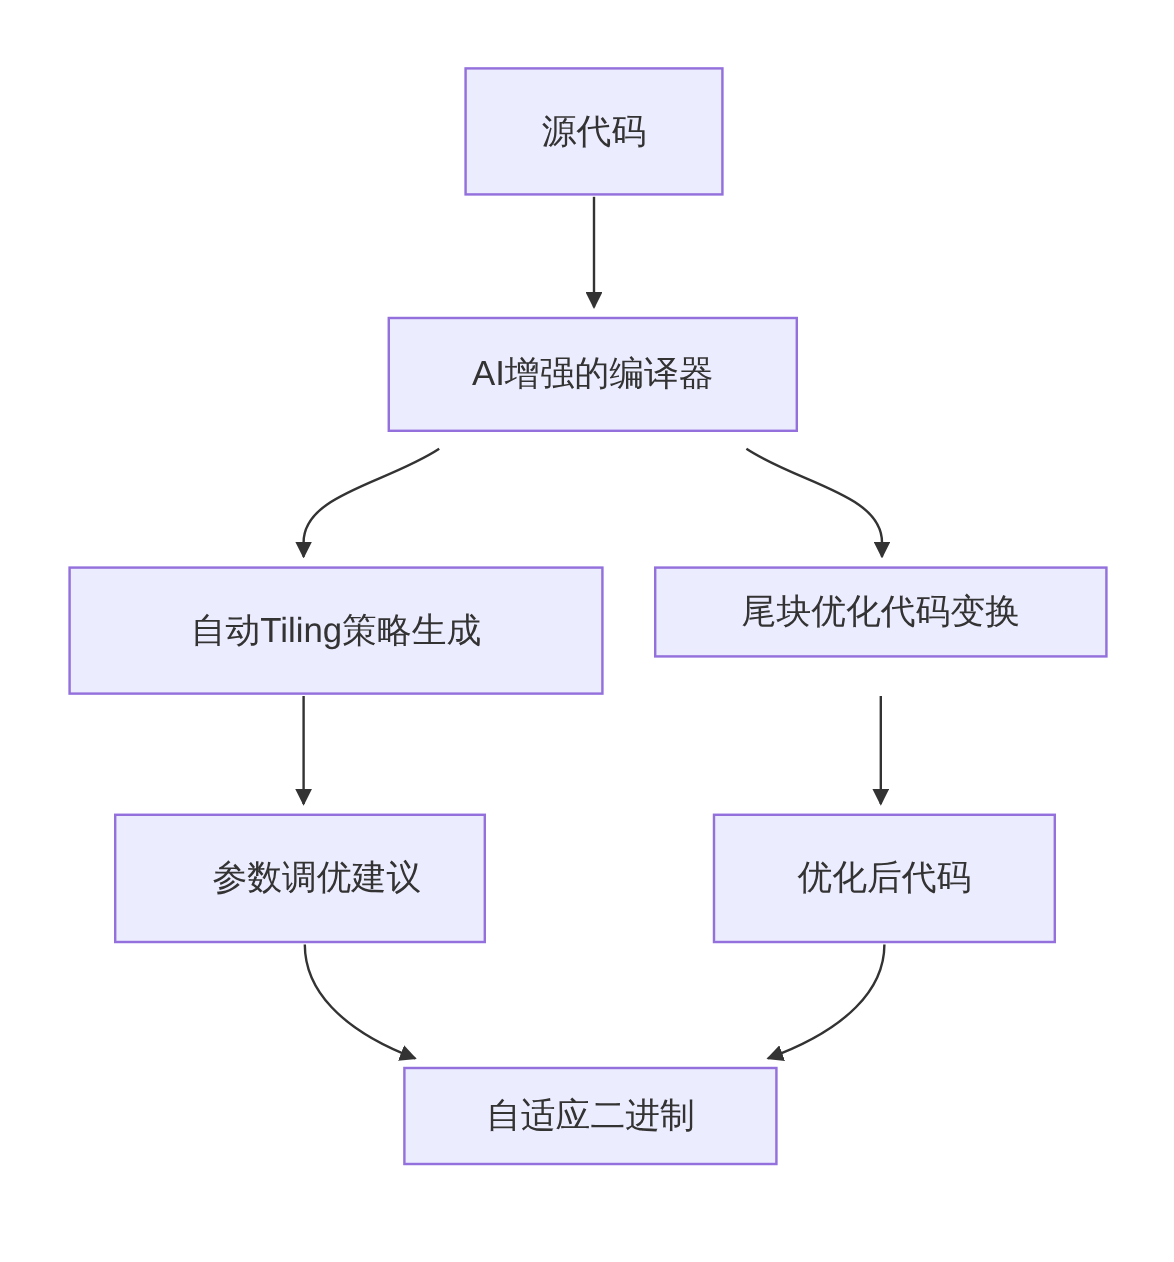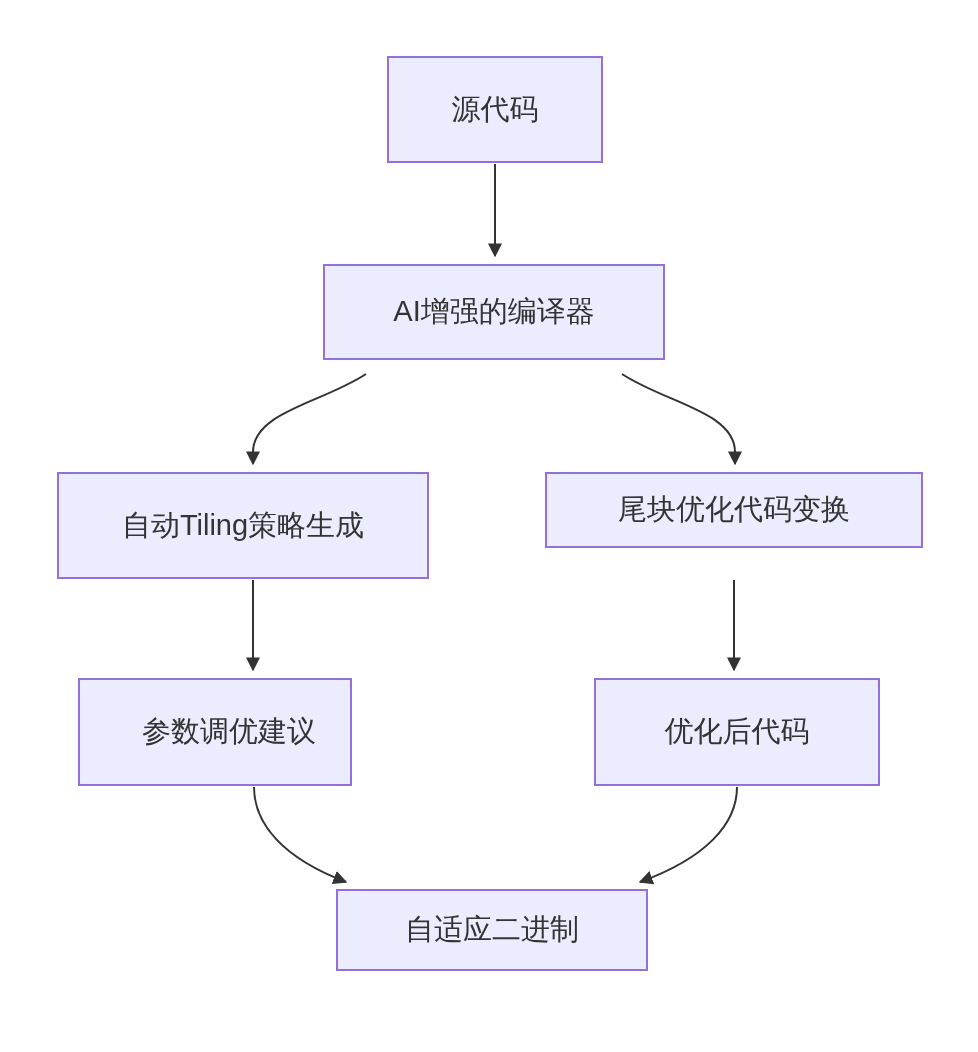--- a/index.html
+++ b/index.html
@@ -43,7 +43,7 @@
   
   #n-source   { left: 387px; top:  56px; width: 216px; height: 107px; }
   #n-compiler { left: 323px; top: 264px; width: 342px; height: 96px; }
-  #n-tiling   { left:  57px; top: 472px; width: 372px; height: 107px; }
+  #n-tiling   { left:  57px; top: 472px; width: 446px; height: 107px; }
   #n-tail     { left: 545px; top: 472px; width: 378px; height: 76px; }
   #n-param    { left:  78px; top: 678px; width: 274px; height: 108px; padding-left: 28px; }
   #n-opt      { left: 594px; top: 678px; width: 286px; height: 108px; text-align: center; }

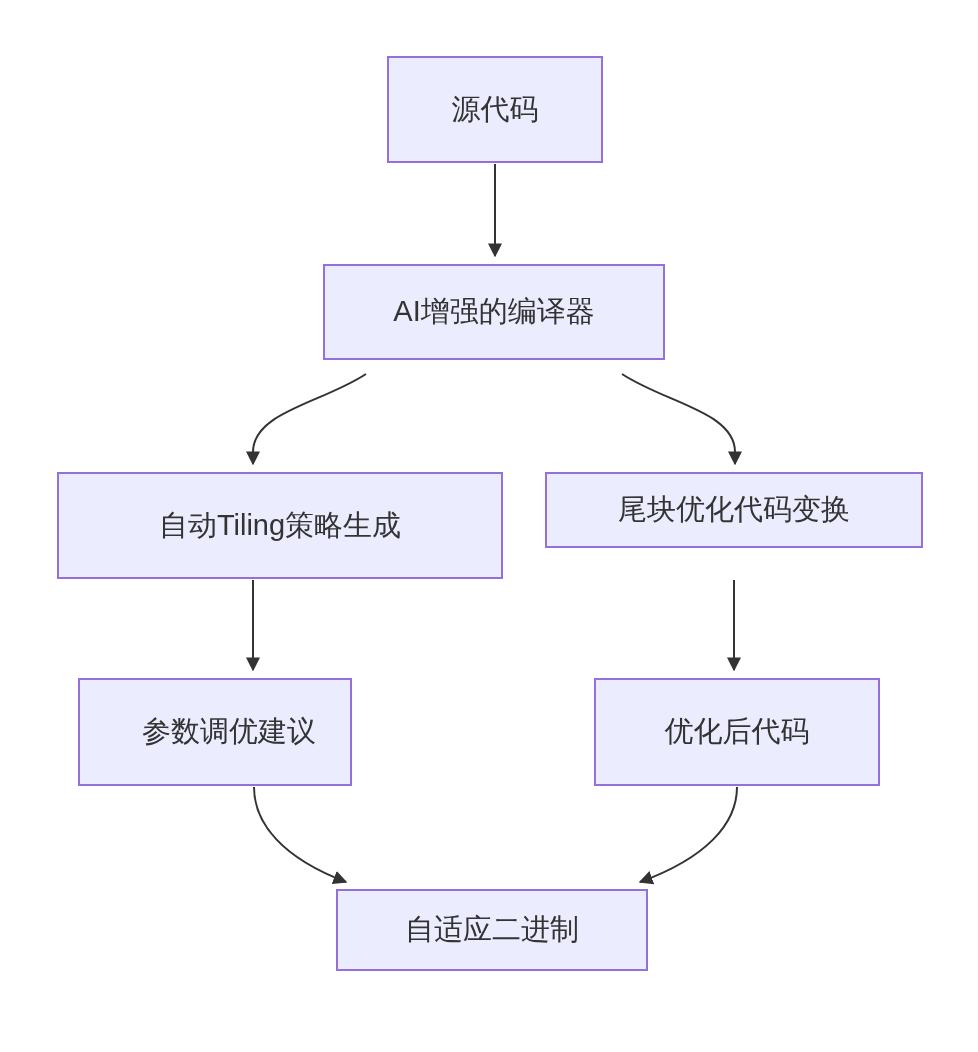--- a/index.html
+++ b/index.html
@@ -45,7 +45,7 @@
   #n-compiler { left: 323px; top: 264px; width: 342px; height: 96px; }
   #n-tiling   { left:  57px; top: 472px; width: 446px; height: 107px; }
   #n-tail     { left: 545px; top: 472px; width: 378px; height: 76px; }
-  #n-param    { left:  78px; top: 678px; width: 274px; height: 108px; padding-left: 28px; }
+  #n-param    { left:  95px; top: 678px; width: 310px; height: 108px; padding-left: 28px; }
   #n-opt      { left: 594px; top: 678px; width: 286px; height: 108px; text-align: center; }
   #n-binary   { left: 336px; top: 889px; width: 312px; height: 82px; text-align: center; }
 </style>

